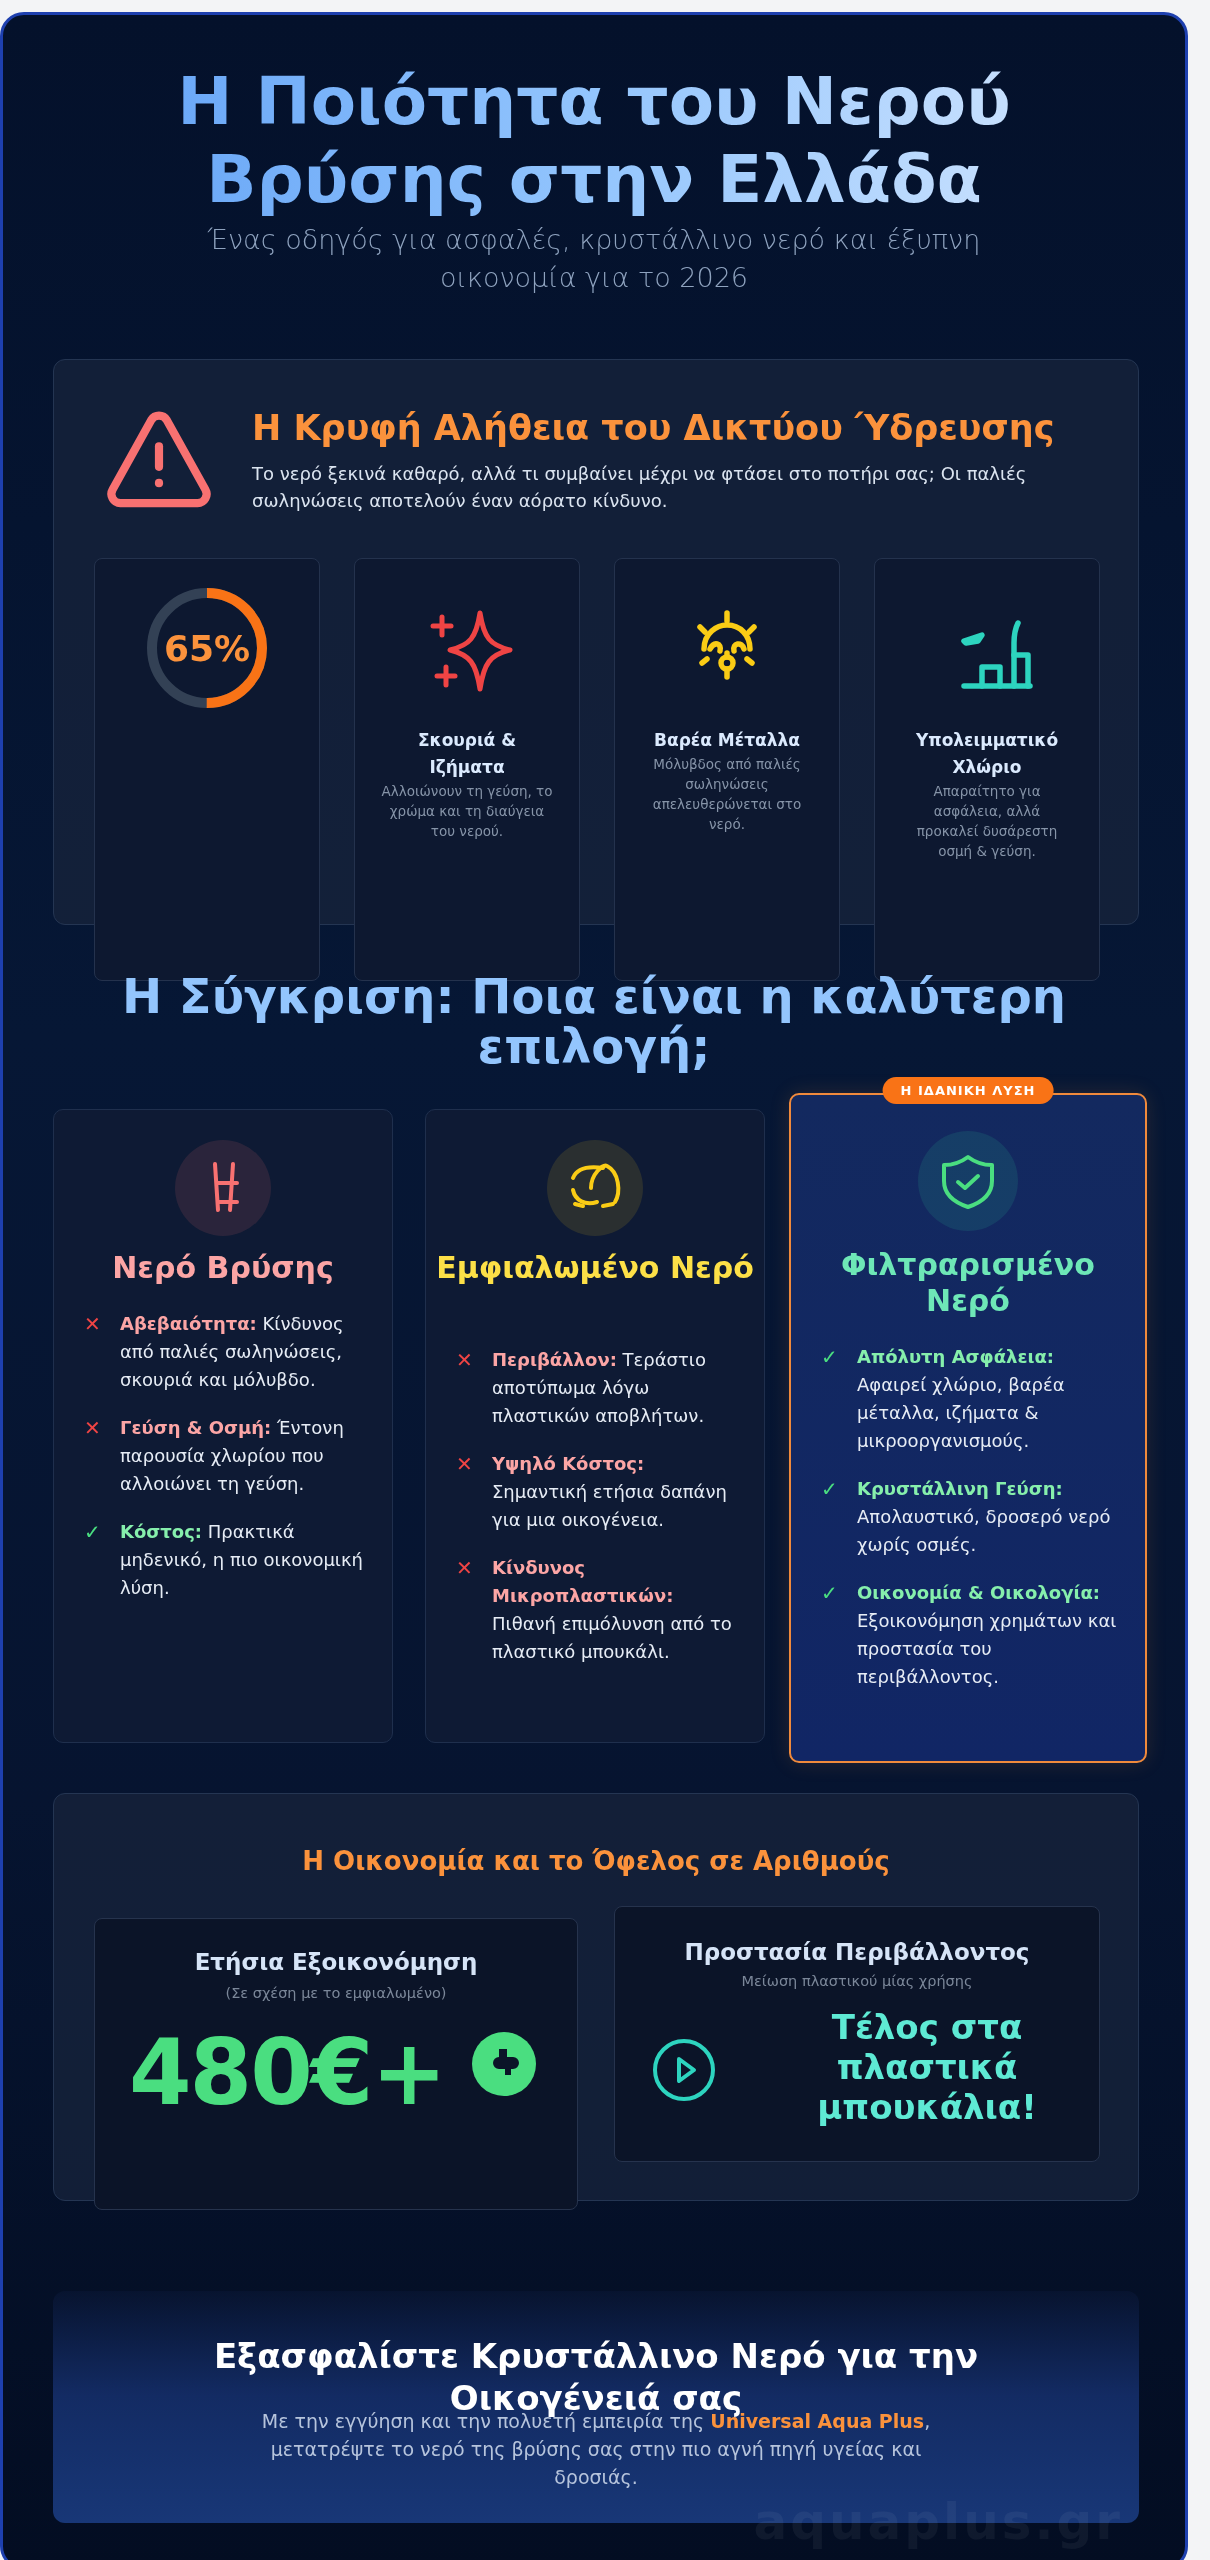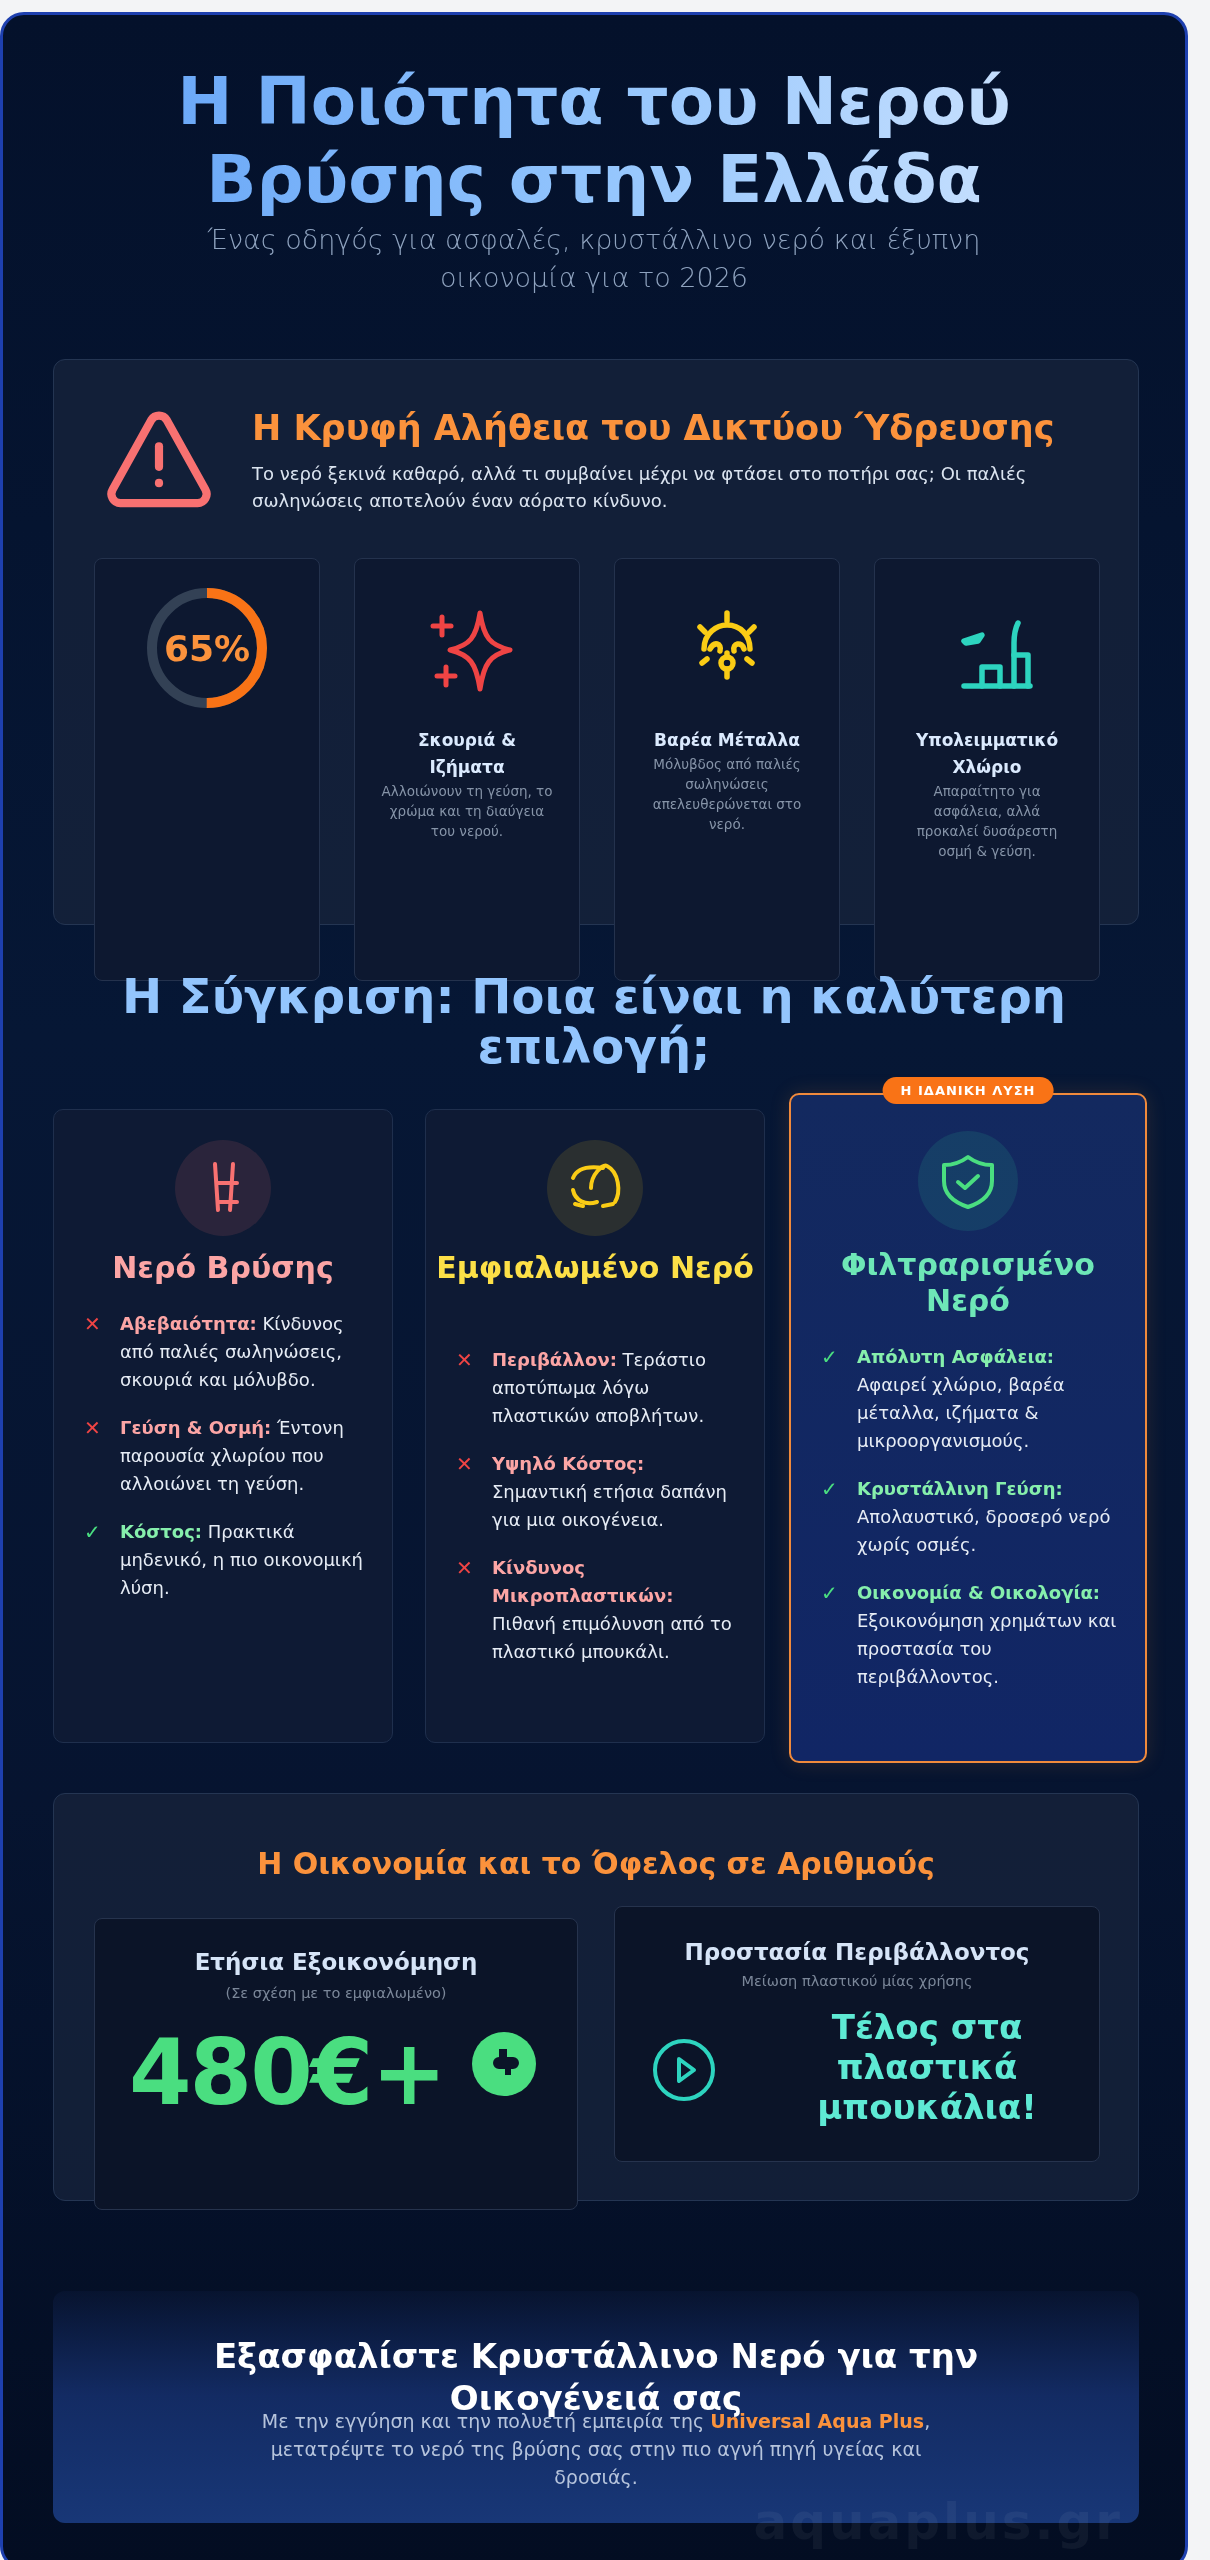--- a/index.html
+++ b/index.html
@@ -67,7 +67,7 @@
     .lbl-good { color: #86efac; font-weight: bold; }
 
     .econ-panel { top: 1778px; height: 408px; }
-    .econ-title { position: absolute; left: 0; right: 0; top: 52px; text-align: center; font-size: 30px; font-weight: bold; color: #fb923c; }
+    .econ-title { position: absolute; left: 0; right: 0; top: 52px; text-align: center; font-size: 26px; font-weight: bold; color: #fb923c; }
     .econ-card {
       position: absolute; background: #0b1428; border: 1px solid #26334d; border-radius: 8px;
     }

